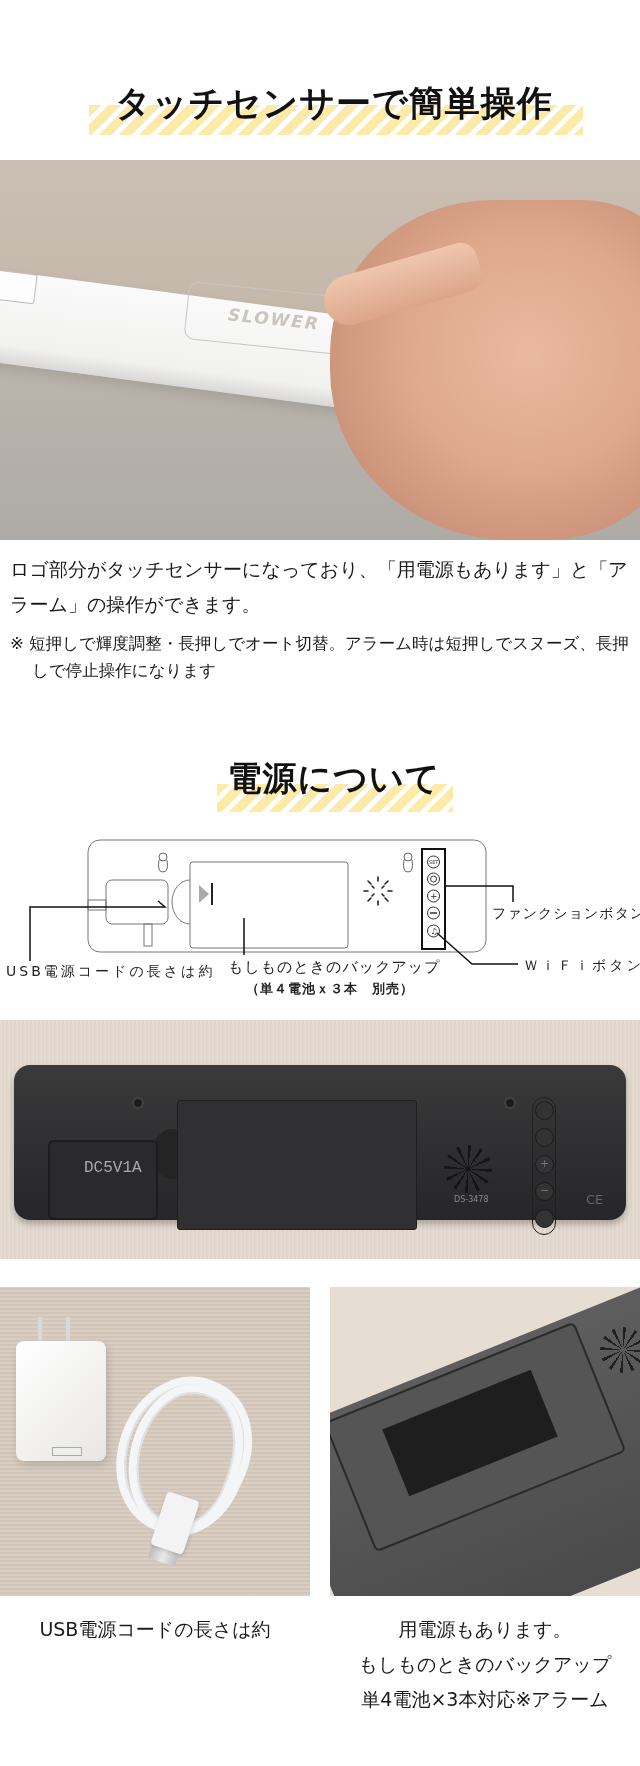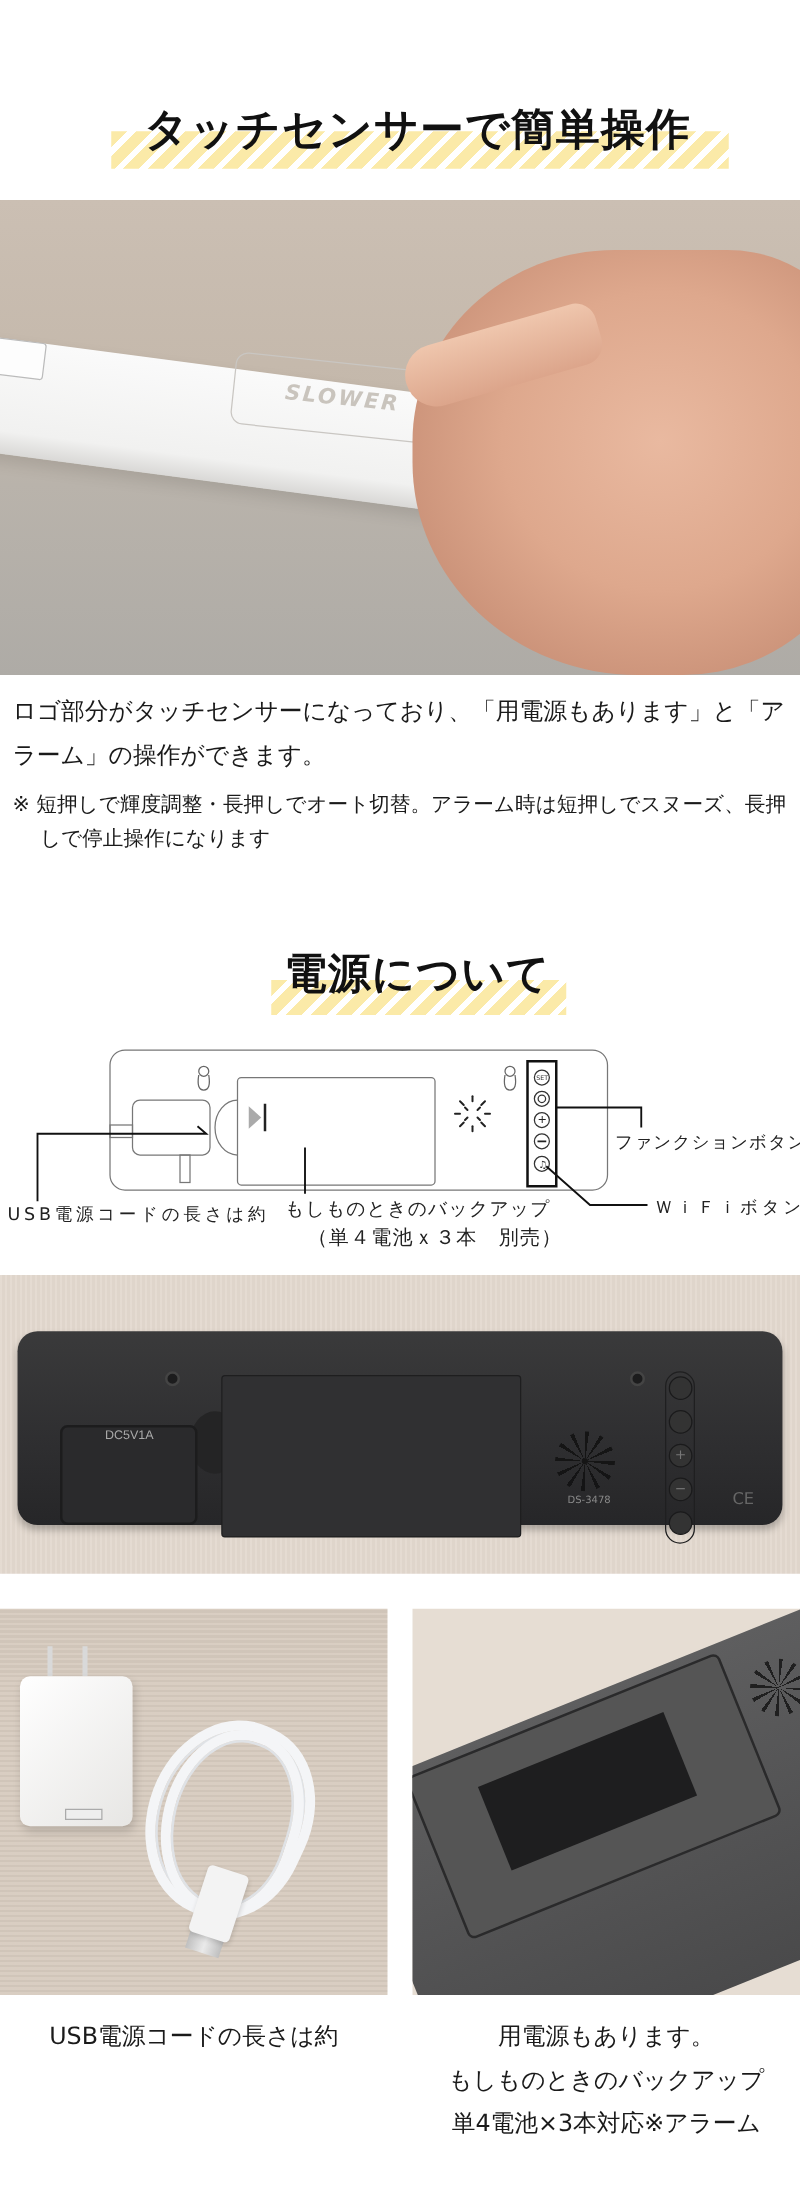--- a/index.html
+++ b/index.html
@@ -70,7 +70,7 @@
   .dlabel { position: absolute; font-size: 14px; color: #222; white-space: nowrap; letter-spacing: 1px; }
   #lbl-usb { left: 6px; top: 133px; letter-spacing: 3px; }
   #lbl-battery { left: 228px; top: 128px; font-size: 15px; }
-  #lbl-battery-sub { left: 246px; top: 150px; font-size: 16px; }
+  #lbl-battery-sub { left: 246px; top: 150px; font-size: 13px; font-weight: bold; }
   #lbl-func { left: 492px; top: 75px; }
   #lbl-wifi { left: 524px; top: 127px; letter-spacing: 3px; }
 

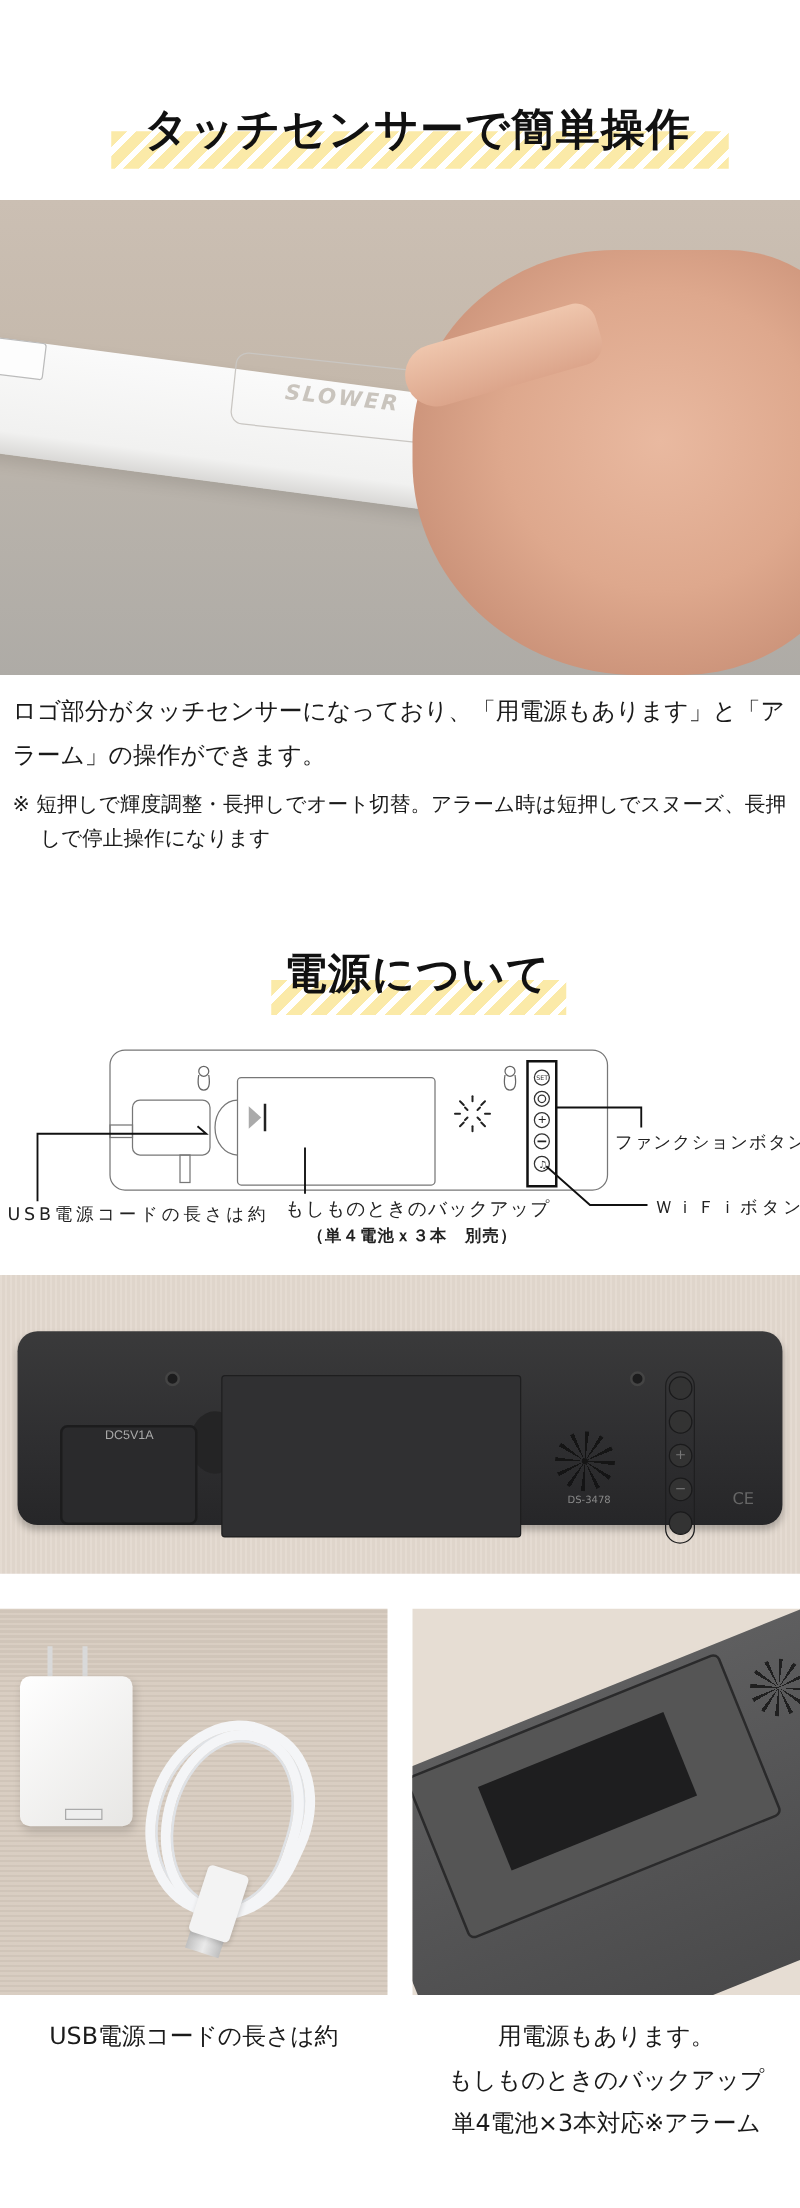--- a/index.html
+++ b/index.html
@@ -88,7 +88,7 @@
   }
   #photo-back .half-circle { position: absolute; left: 138px; top: 64px; width: 40px; height: 50px; background: #242425; border-radius: 50%; }
   #photo-back .dc-box { position: absolute; left: 34px; top: 75px; width: 110px; height: 80px; border: 2px solid #1c1c1d; border-radius: 6px; background: #2a2a2c; }
-  #photo-back .dc-box span { position: absolute; left: 34px; top: 1px; font-size: 10px; color: #aaa; font-family: Liberation Sans, sans-serif; }
+  #photo-back .dc-box span { position: absolute; left: 34px; top: 17px; font-size: 16px; color: #aaa; font-family: Liberation Mono, monospace; }
   #photo-back .screw { position: absolute; width: 12px; height: 12px; border-radius: 50%; background: #1c1c1d; border: 2px solid #444; }
   #photo-back .speaker { position: absolute; left: 430px; top: 80px; width: 48px; height: 48px; border-radius: 50%;
     background: radial-gradient(circle, #111 0 2px, transparent 3px), repeating-conic-gradient(#111 0 8deg, transparent 8deg 30deg); opacity: .85; }

